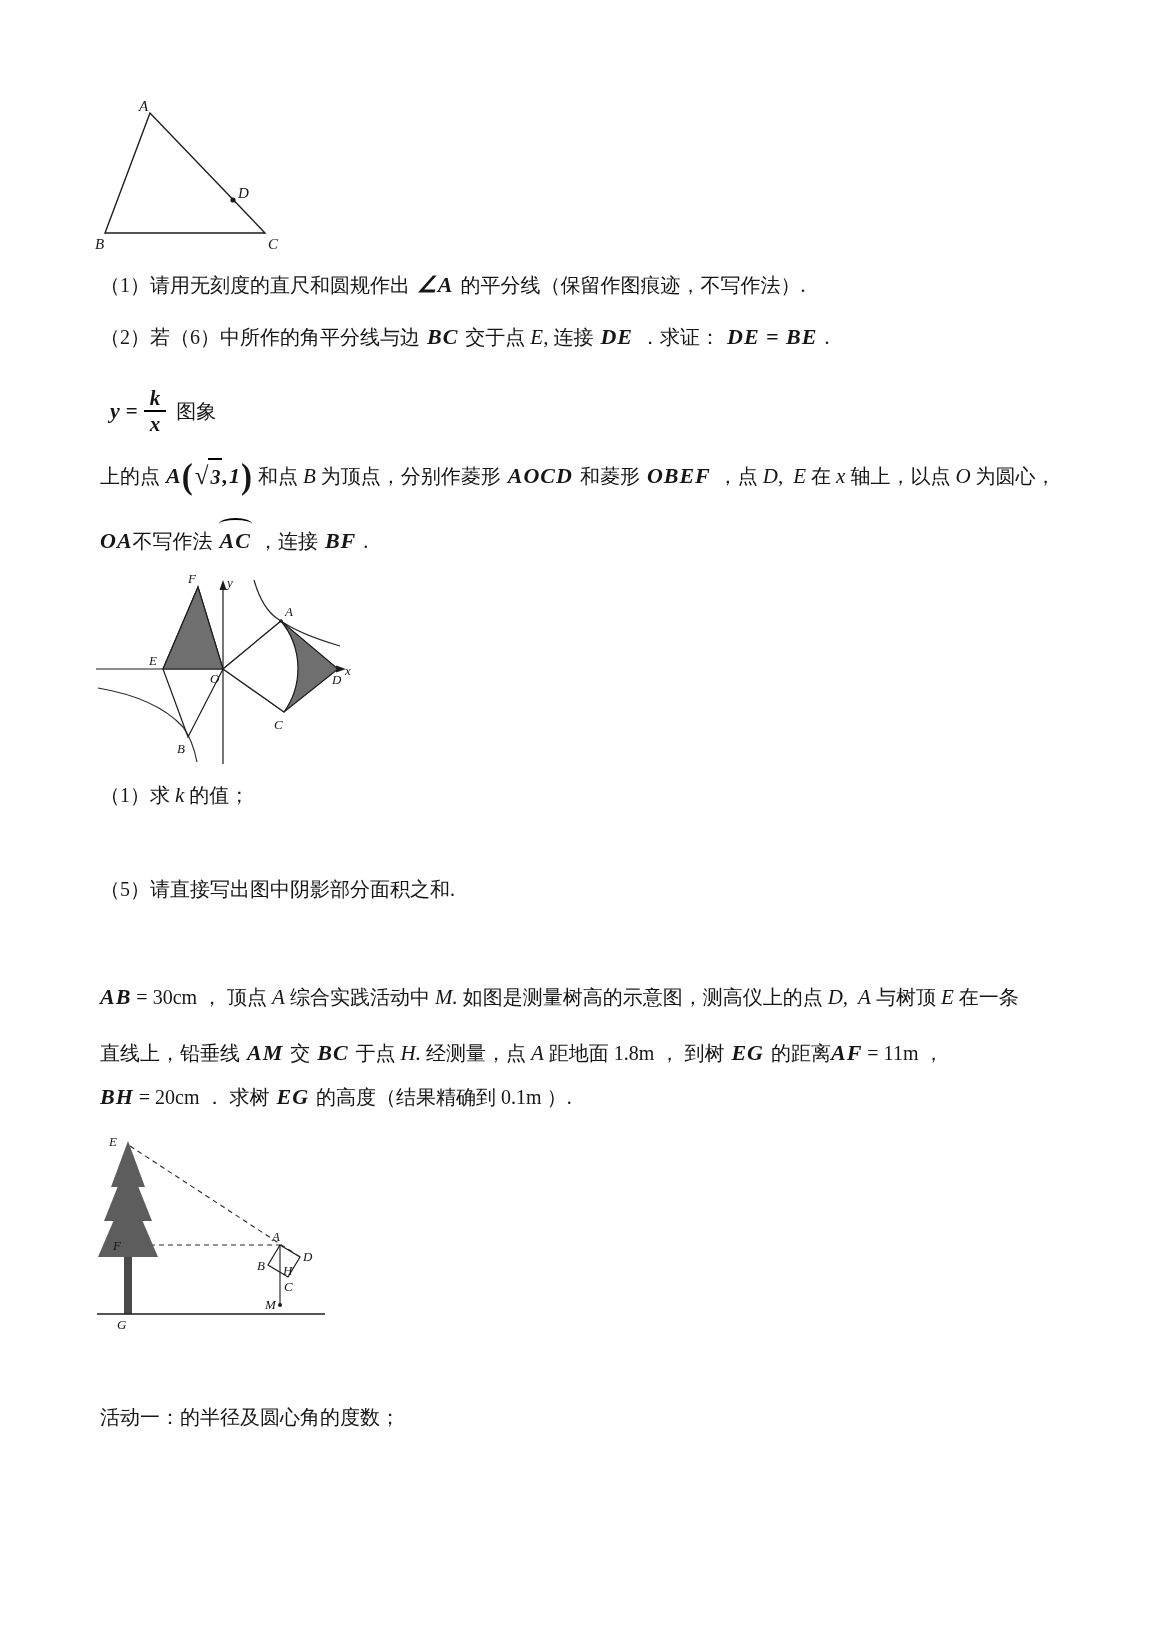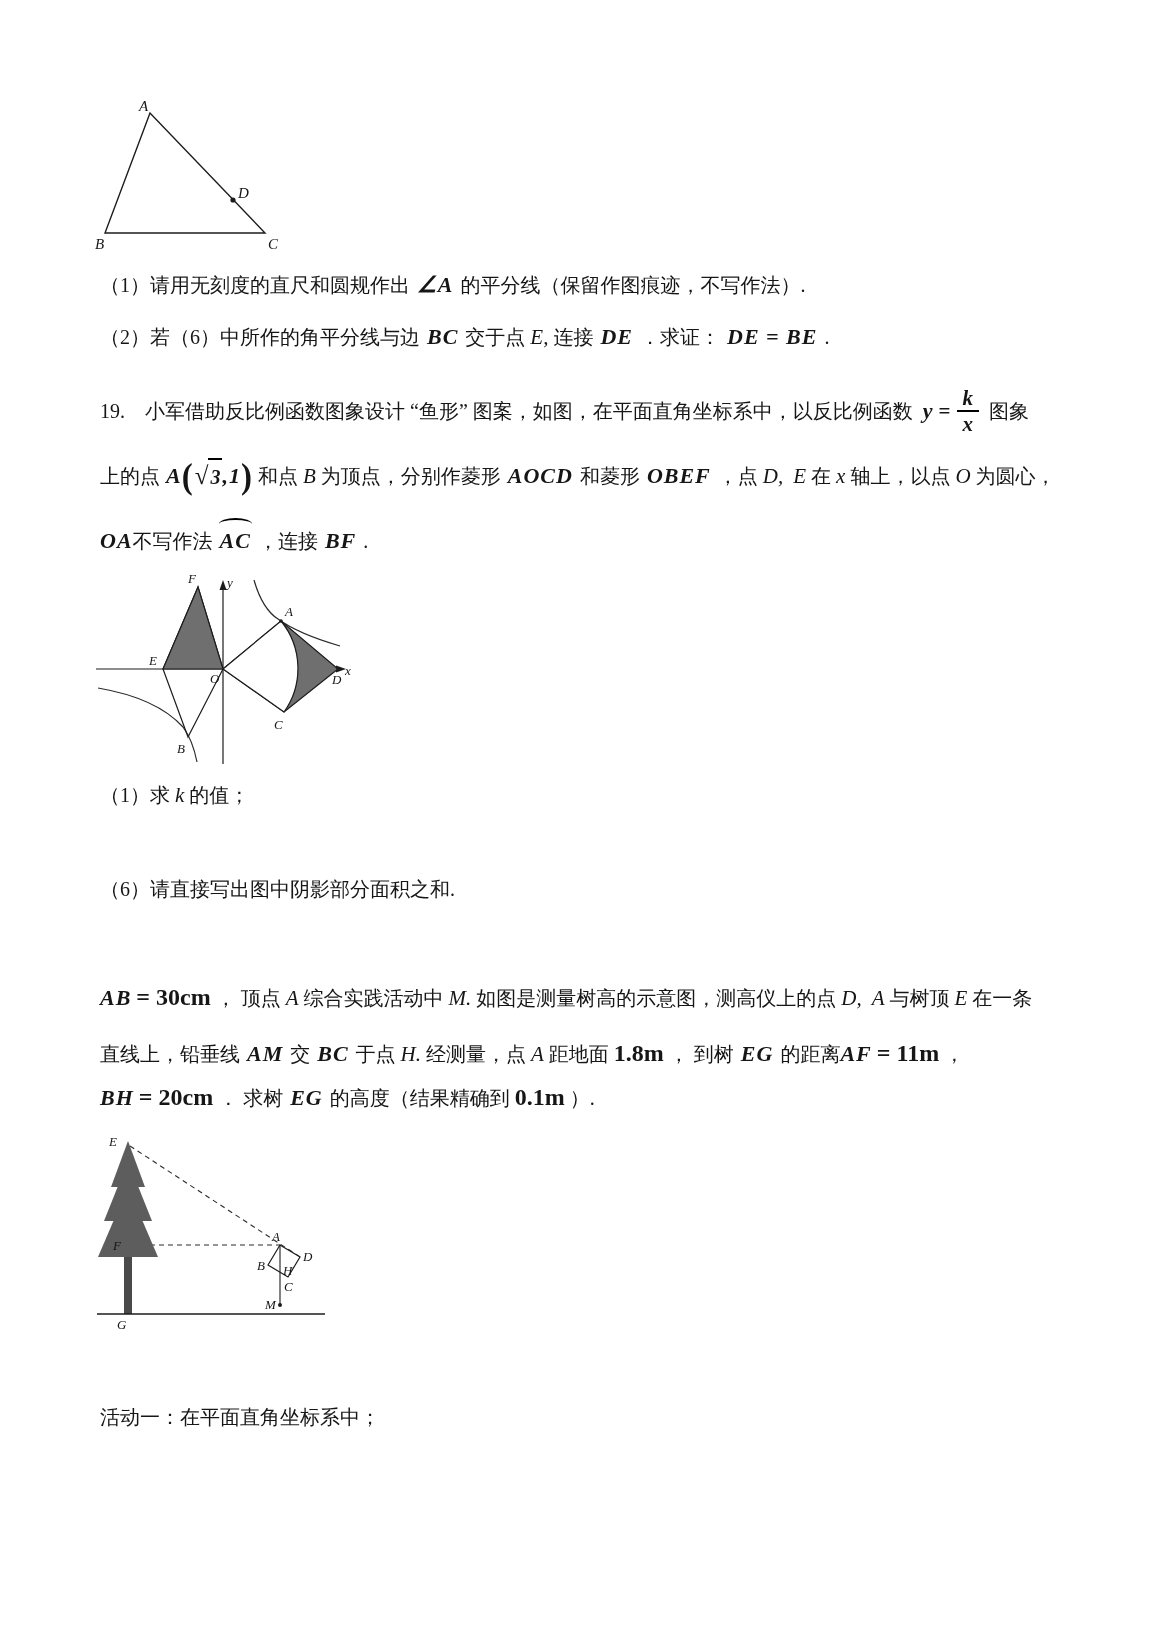--- a/index.html
+++ b/index.html
@@ -61,7 +61,6 @@
   </div>
 
   <div class="line flexline" style="left:100px; top:386px">
-    <span class="zh">19.　小军借助反比例函数图象设计 “鱼形” 图案，如图，在平面直角坐标系中，以反比例函数</span>
     <span class="fracwrap">
       <span class="fvar">y</span>
       <span class="feq">=</span>

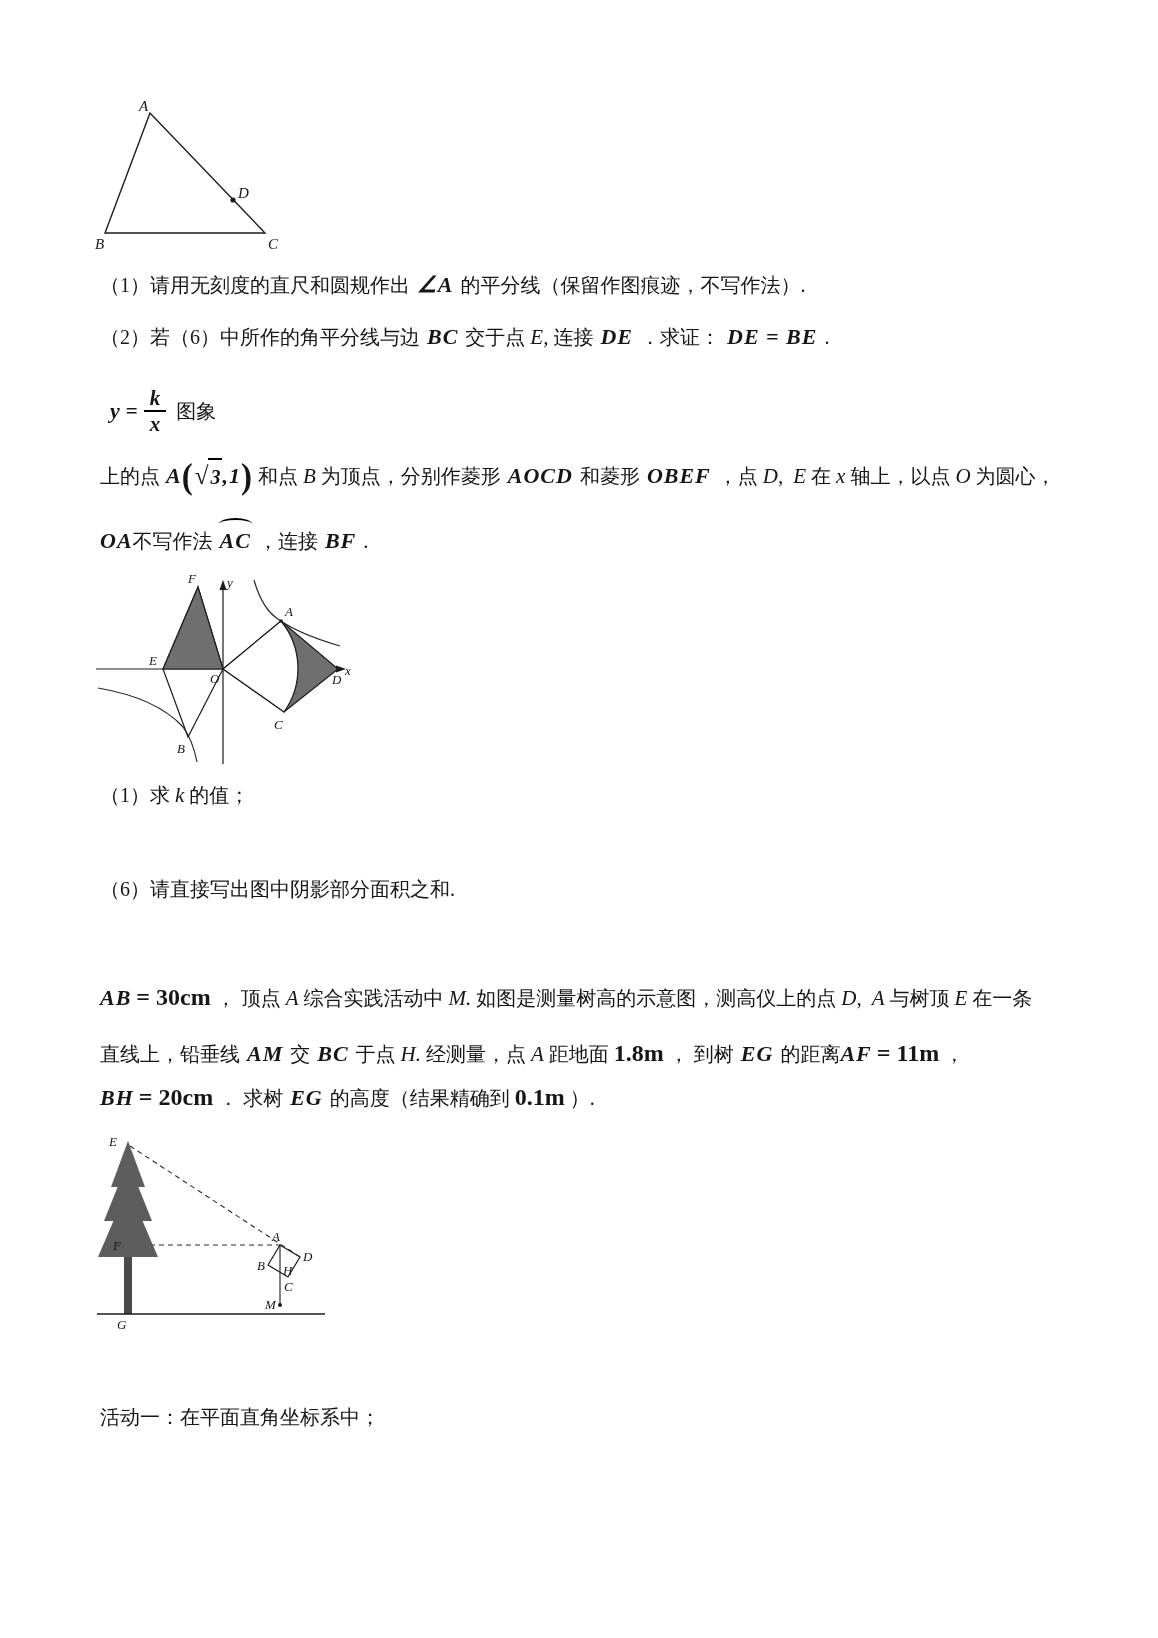--- a/index.html
+++ b/index.html
@@ -136,7 +136,7 @@
     <span class="zh">（1）求</span><span class="mvar">k</span><span class="zh">的值；</span>
   </div>
   <div class="line" style="left:100px; top:872px">
-    <span class="zh">（6）请直接写出图中阴影部分面积之和.</span>
+    <span class="zh">（5）请直接写出图中阴影部分面积之和.</span>
   </div>
 
 

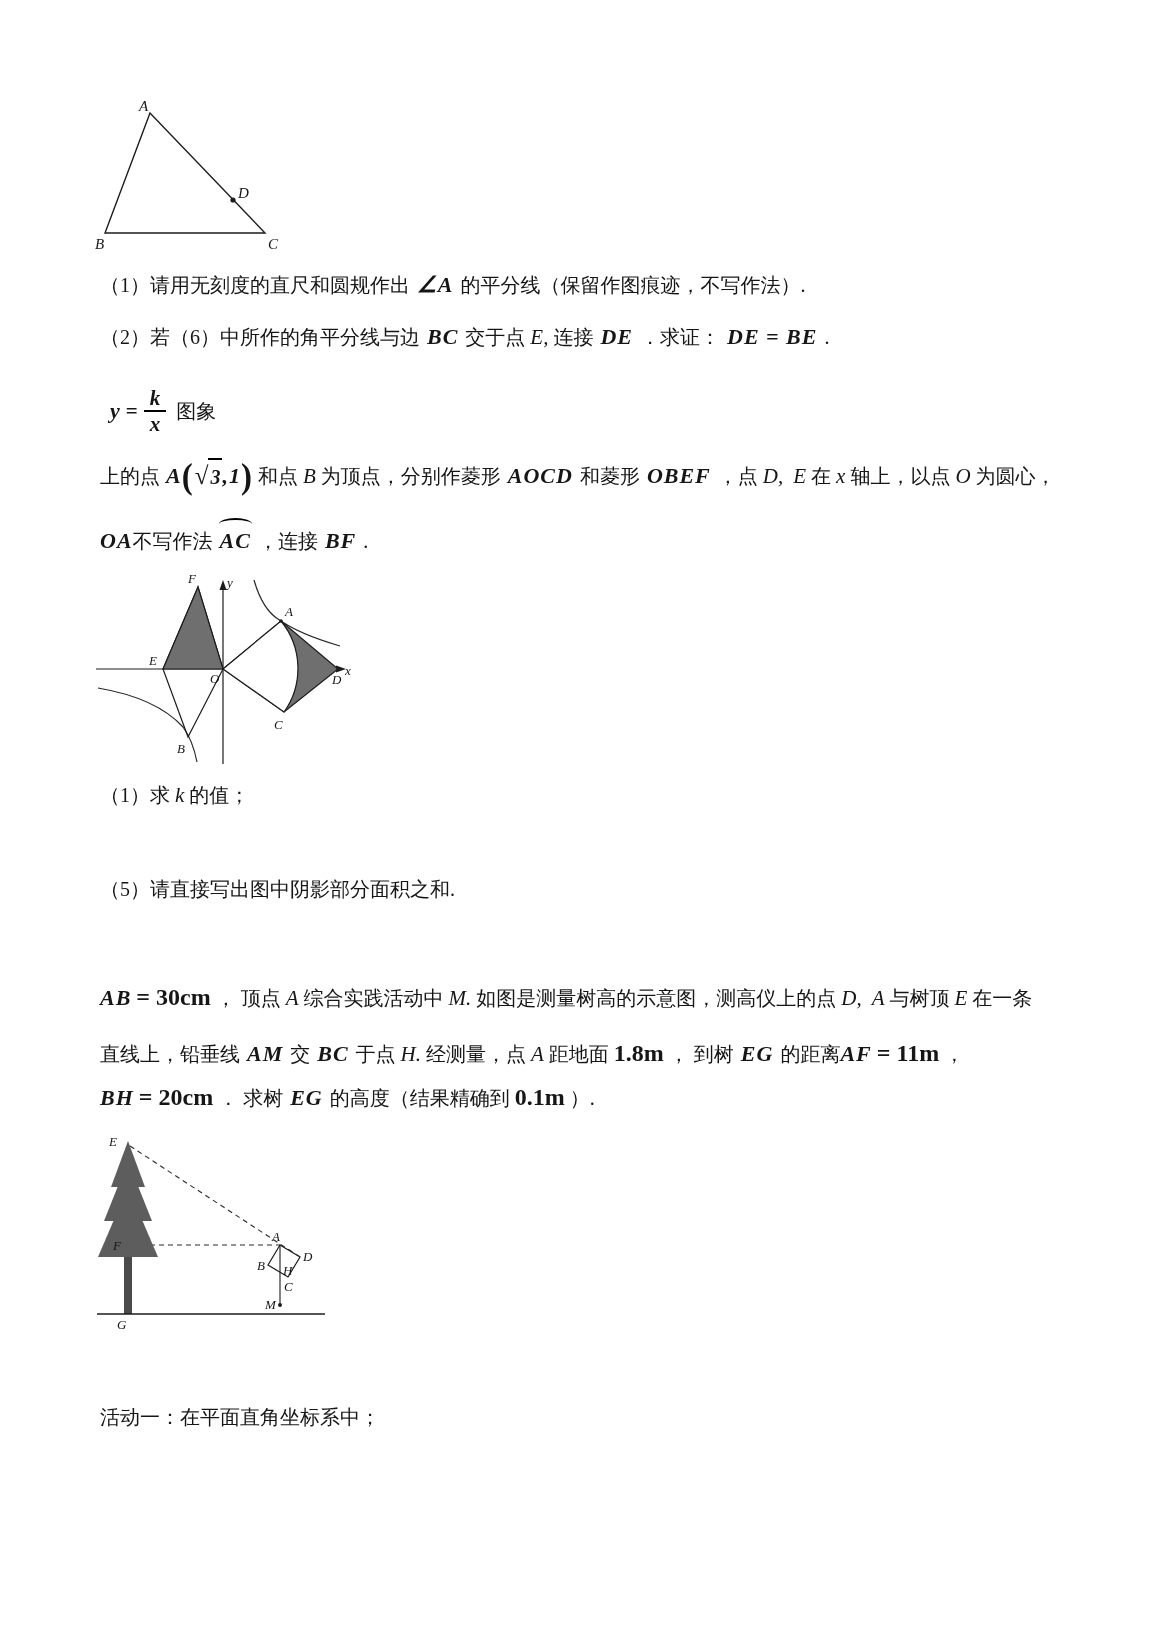--- a/index.html
+++ b/index.html
@@ -14,7 +14,7 @@
   .mrun { font-style:italic; font-weight:bold; font-size:22px; margin:0 7px; letter-spacing:1px; }
   .mrun.nm { margin:0; }
   .mvar { font-style:italic; font-size:21px; margin:0 5px; }
-  .mbold { font-weight:bold; font-size:24px; margin:0 5px; }
+  .mbold { font-weight:normal; font-size:20px; margin:0 5px; }
   .fig { position:absolute; }
   .flbl { font-family:"Liberation Serif",serif; font-style:italic; font-size:15px; fill:#161616; }
   .flbl2 { font-family:"Liberation Serif",serif; font-style:italic; font-size:13px; fill:#161616; }

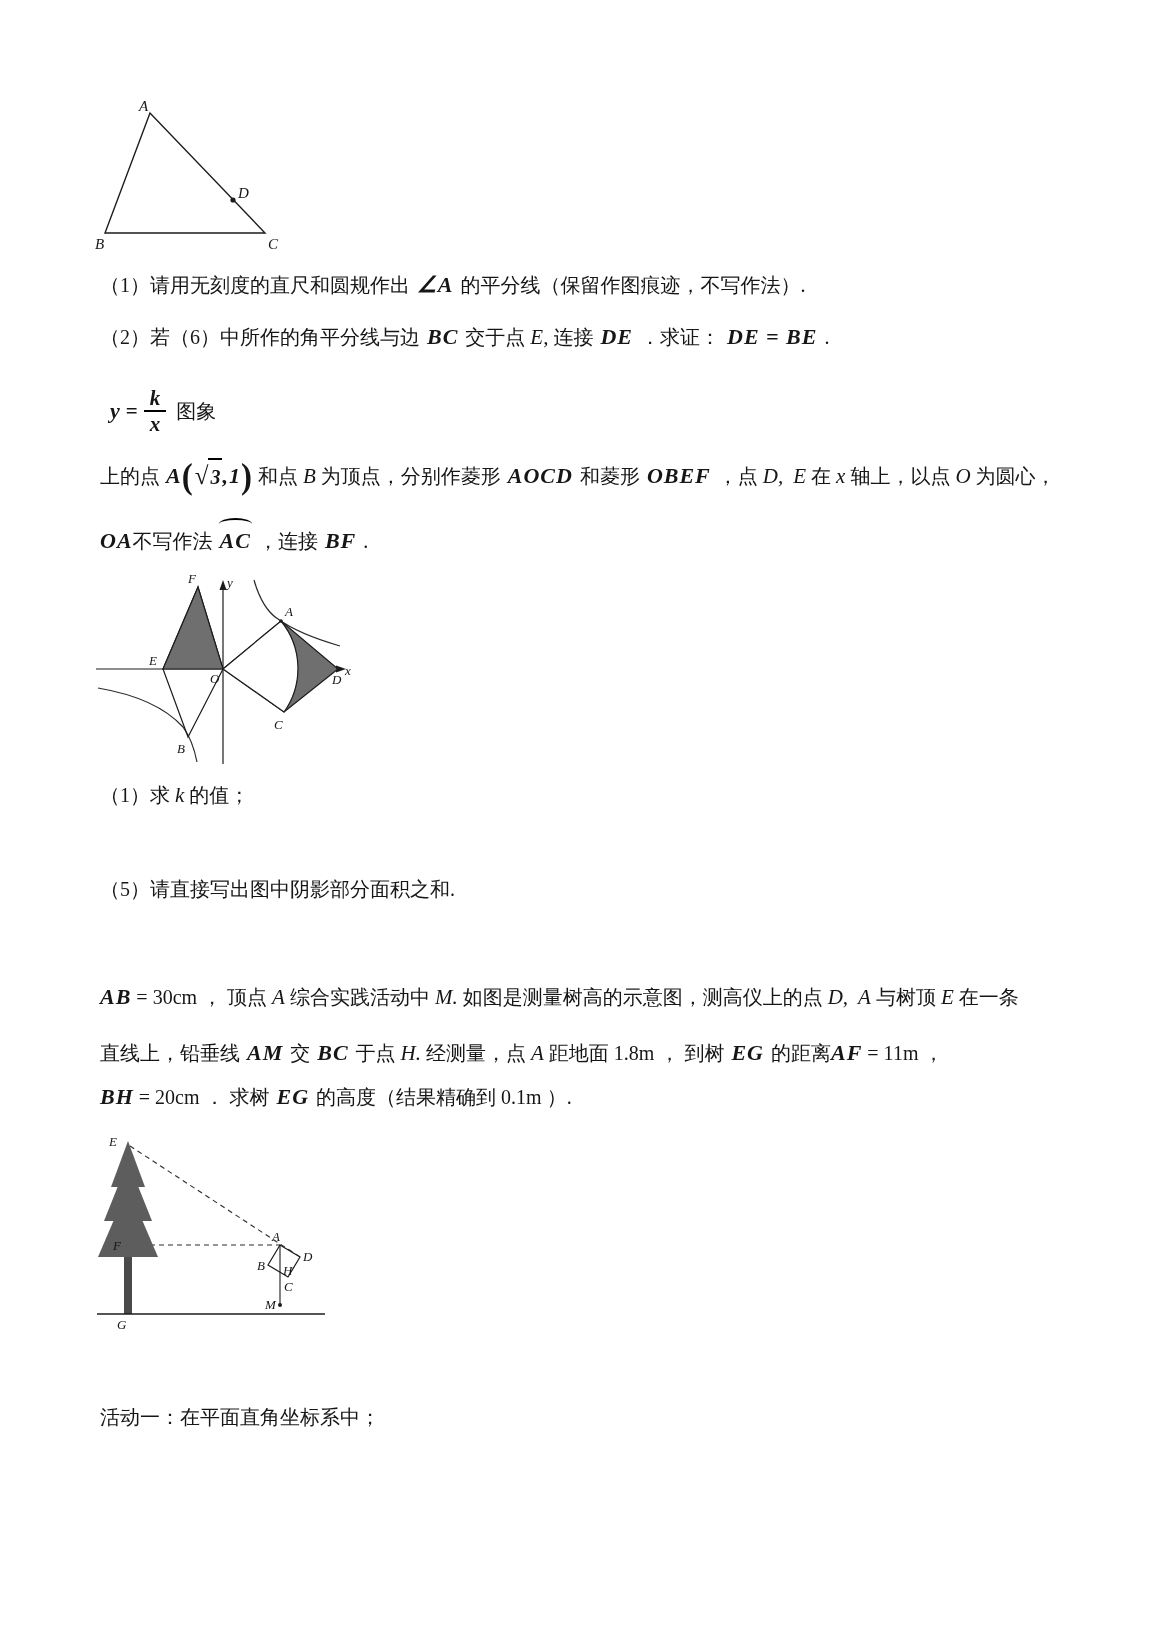--- a/index.html
+++ b/index.html
@@ -183,7 +183,7 @@
   </svg>
 
   <div class="line" style="left:100px; top:1400px">
-    <span class="zh">活动一：在平面直角坐标系中；</span>
+    <span class="zh">活动一：的半径及圆心角的度数；</span>
   </div>
 
 </div>

